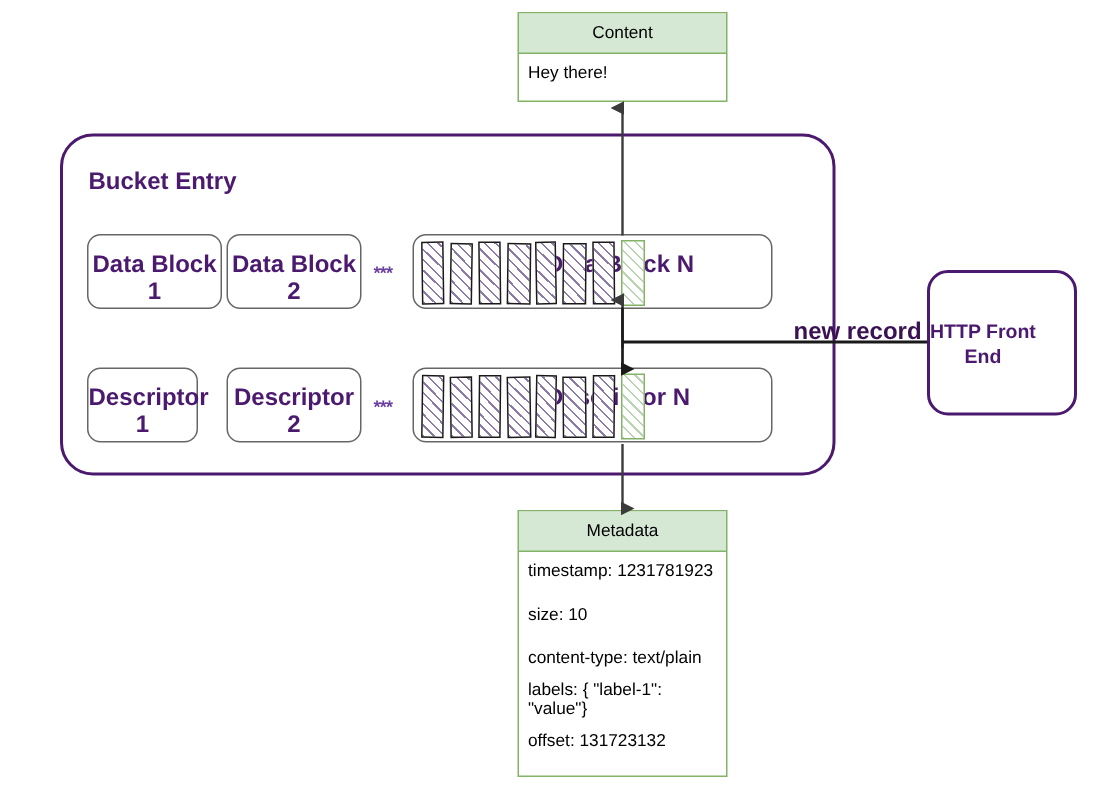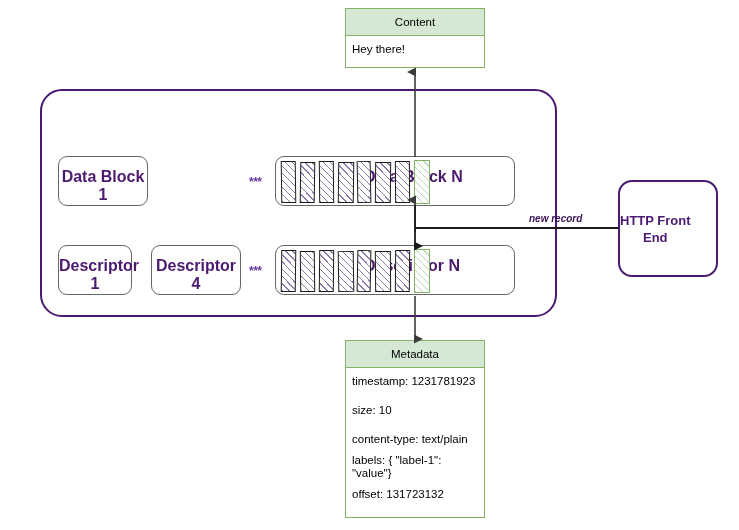--- a/index.html
+++ b/index.html
@@ -159,6 +159,7 @@
   <div class="abs" id="bucket-entry" style="left:40px; top:89px; width:517px; height:228px;">
   </div>
 
+  <div class="abs" id="bucket-entry-title" style="left:59px; top:113px;">Bucket Entry</div>
 
   <div class="abs block" style="left:58px; top:156px; width:90px; height:50px;">
     <span class="block-label">Data Block 1</span>

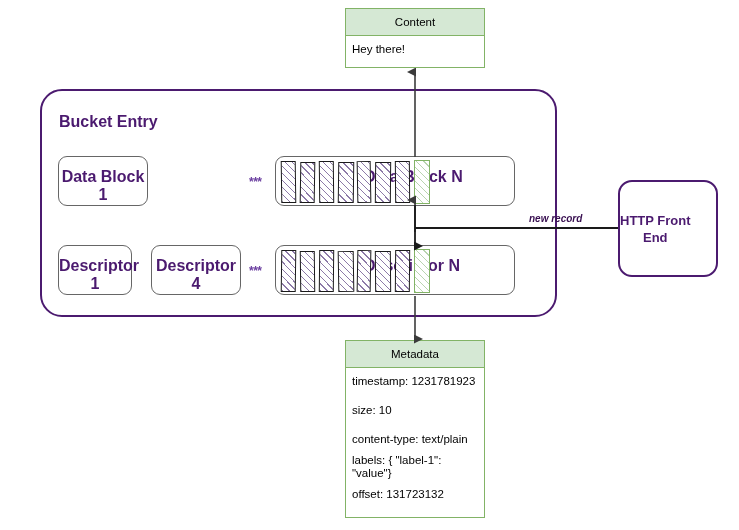--- a/index.html
+++ b/index.html
@@ -163,6 +163,9 @@
 
   <div class="abs block" style="left:58px; top:156px; width:90px; height:50px;">
     <span class="block-label">Data Block 1</span>
+  </div>
+  <div class="abs block" style="left:151px; top:156px; width:90px; height:50px;">
+    <span class="block-label">Data Block 2</span>
   </div>
   <div class="abs sep" style="left:249px; top:175px;">***</div>
 

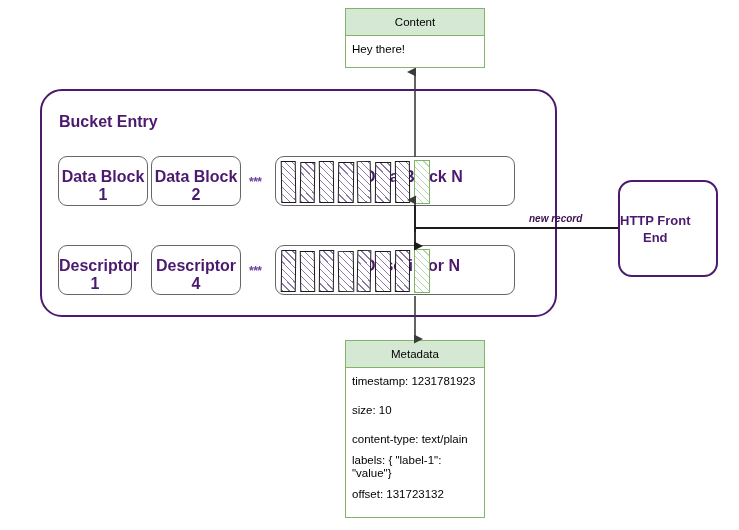--- a/index.html
+++ b/index.html
@@ -132,10 +132,9 @@
 
   #new-record-label {
     color: #3a1152;
-    font-size: 10px;
+    font-size: 16px;
     font-weight: bold;
     white-space: nowrap;
-    font-style: italic;
   }
 
   svg.overlay {

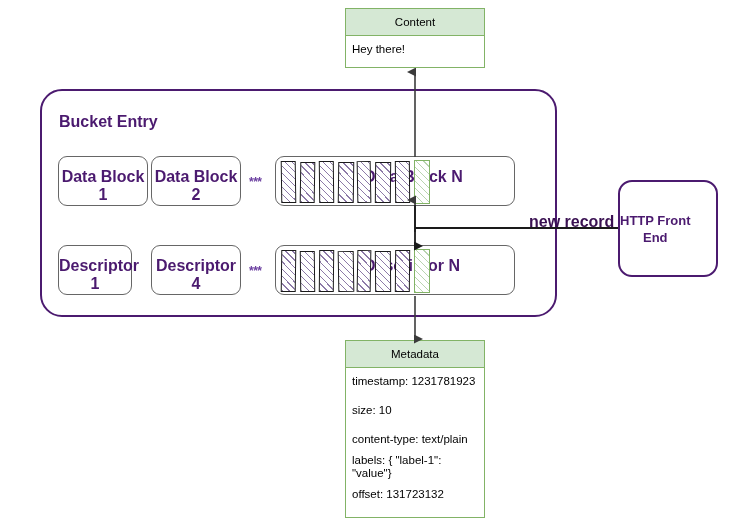--- a/index.html
+++ b/index.html
@@ -184,7 +184,7 @@
     <span class="block-label">Descriptor 1</span>
   </div>
   <div class="abs block" style="left:151px; top:245px; width:90px; height:50px;">
-    <span class="block-label">Descriptor 4</span>
+    <span class="block-label">Descriptor 2</span>
   </div>
   <div class="abs sep" style="left:249px; top:264px;">***</div>
 

